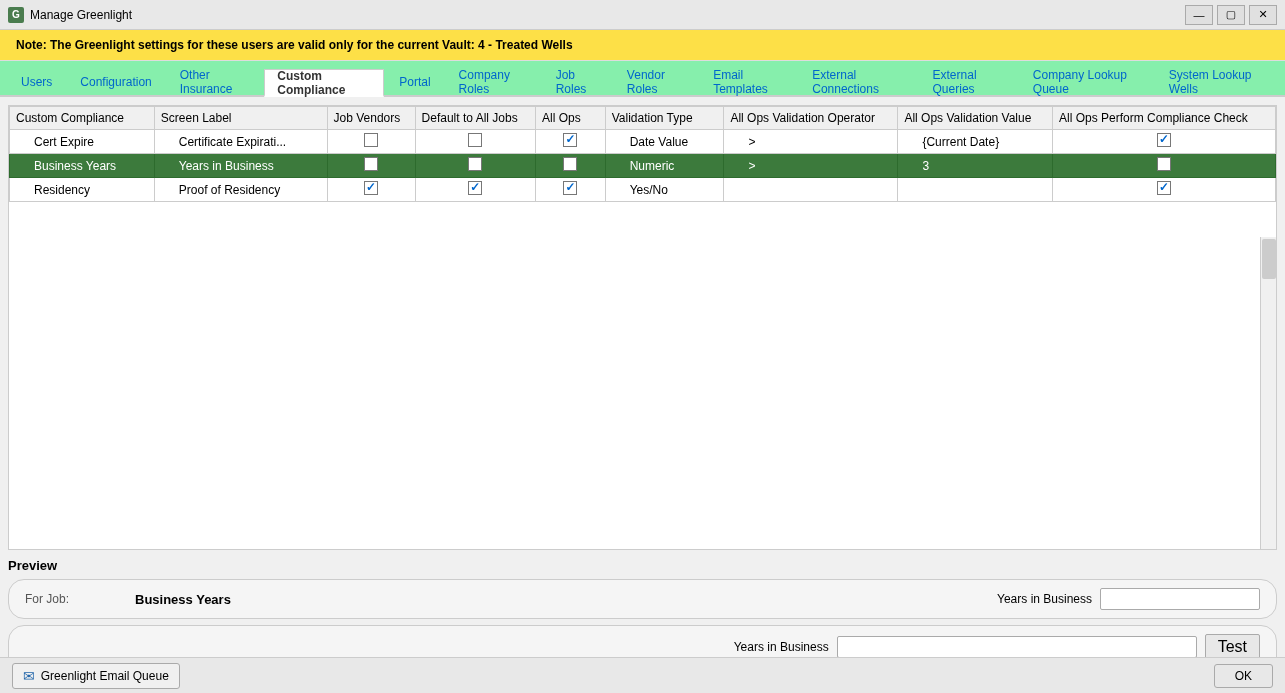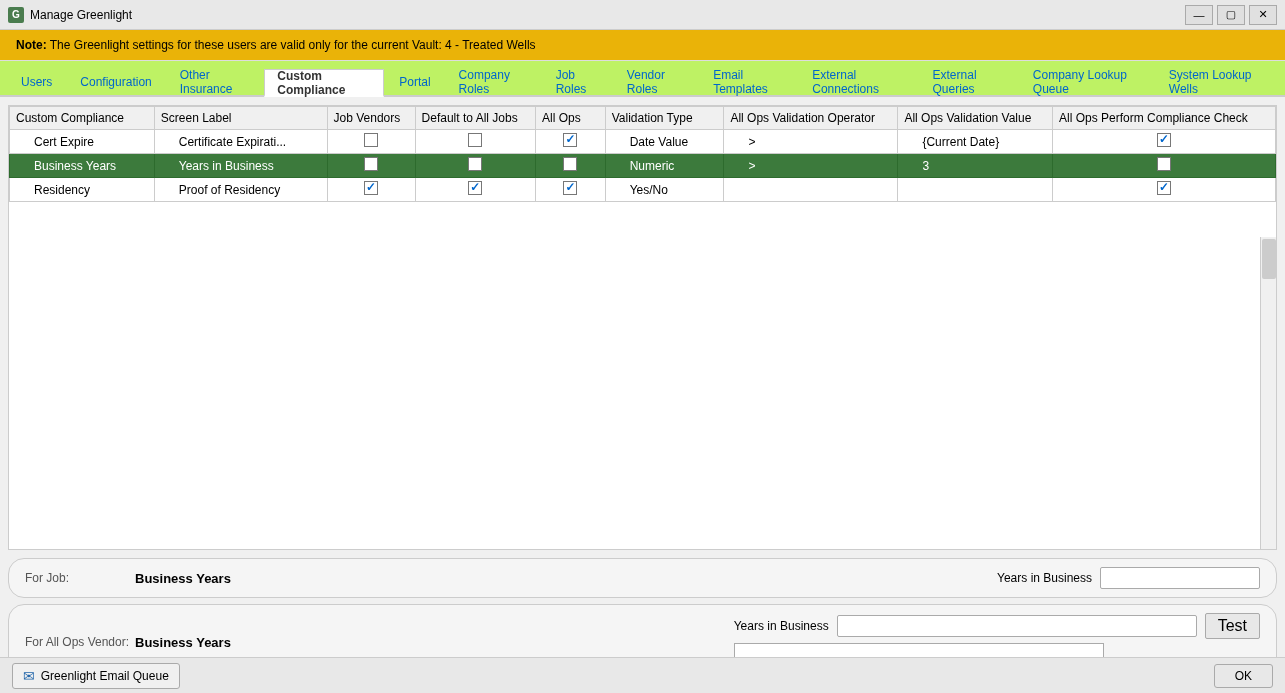--- a/index.html
+++ b/index.html
@@ -23,10 +23,11 @@
 
     
     .note-bar {
-      background: #eab308;
+      background: #fde047;
       padding: 8px 16px;
       font-size: 12px;
       border-bottom: 1px solid #ddd;
+      font-weight: bold;
     }
 
     

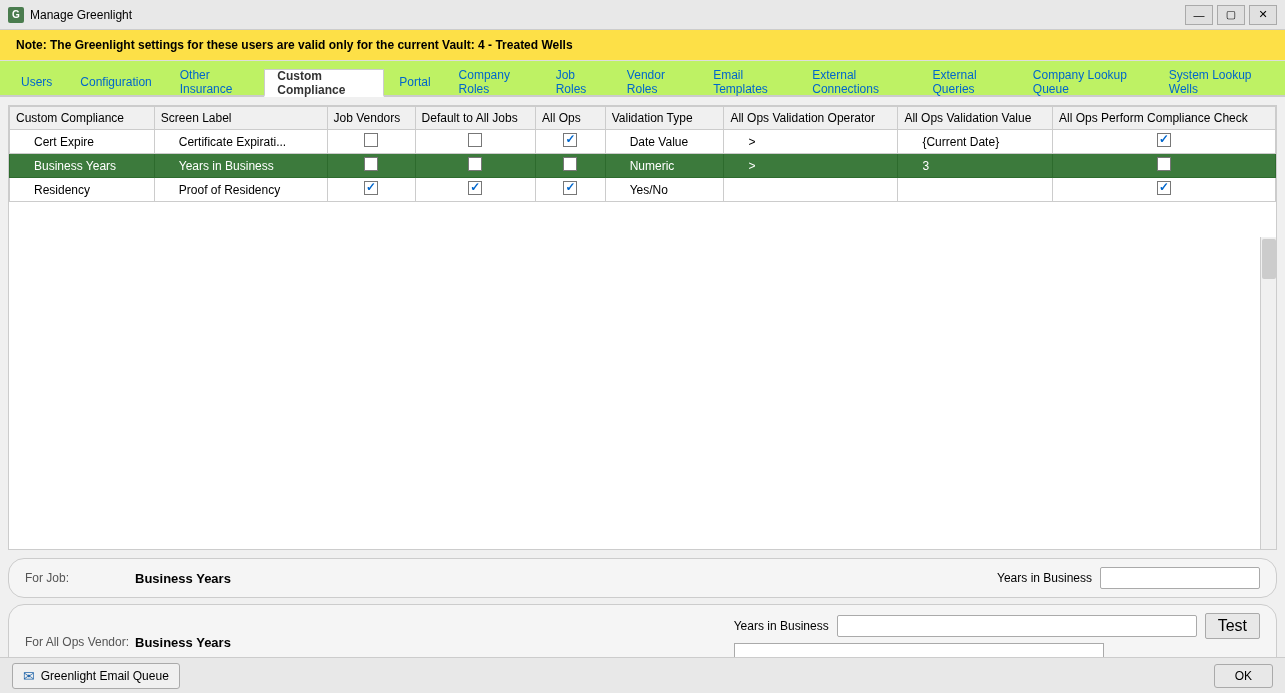--- a/index.html
+++ b/index.html
@@ -32,7 +32,7 @@
 
     
     .tab-bar {
-      background: #bef264;
+      background: #86efac;
       border-bottom: 2px solid #ccc;
       display: flex;
       align-items: flex-end;

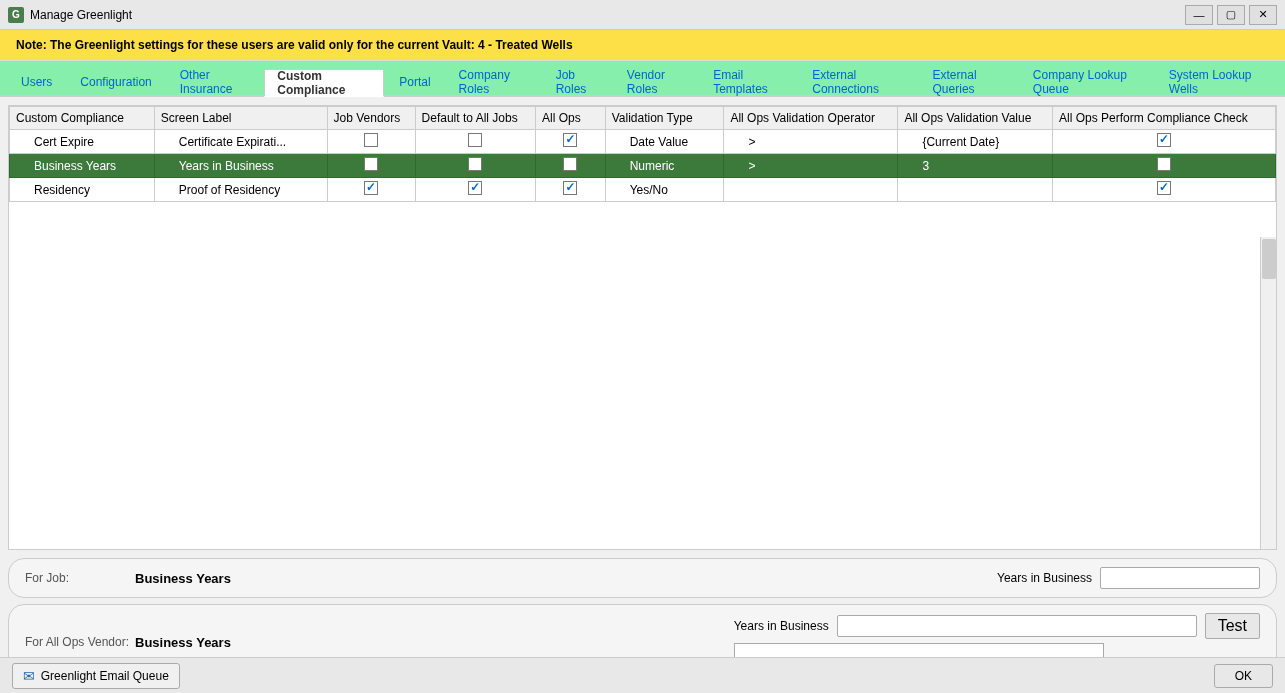--- a/index.html
+++ b/index.html
@@ -318,6 +318,7 @@
 </div>
 
 <div class="preview-section">
+  <div class="preview-title">Preview</div>
 
   <div class="preview-card">
     <span class="preview-label">For Job:</span>

